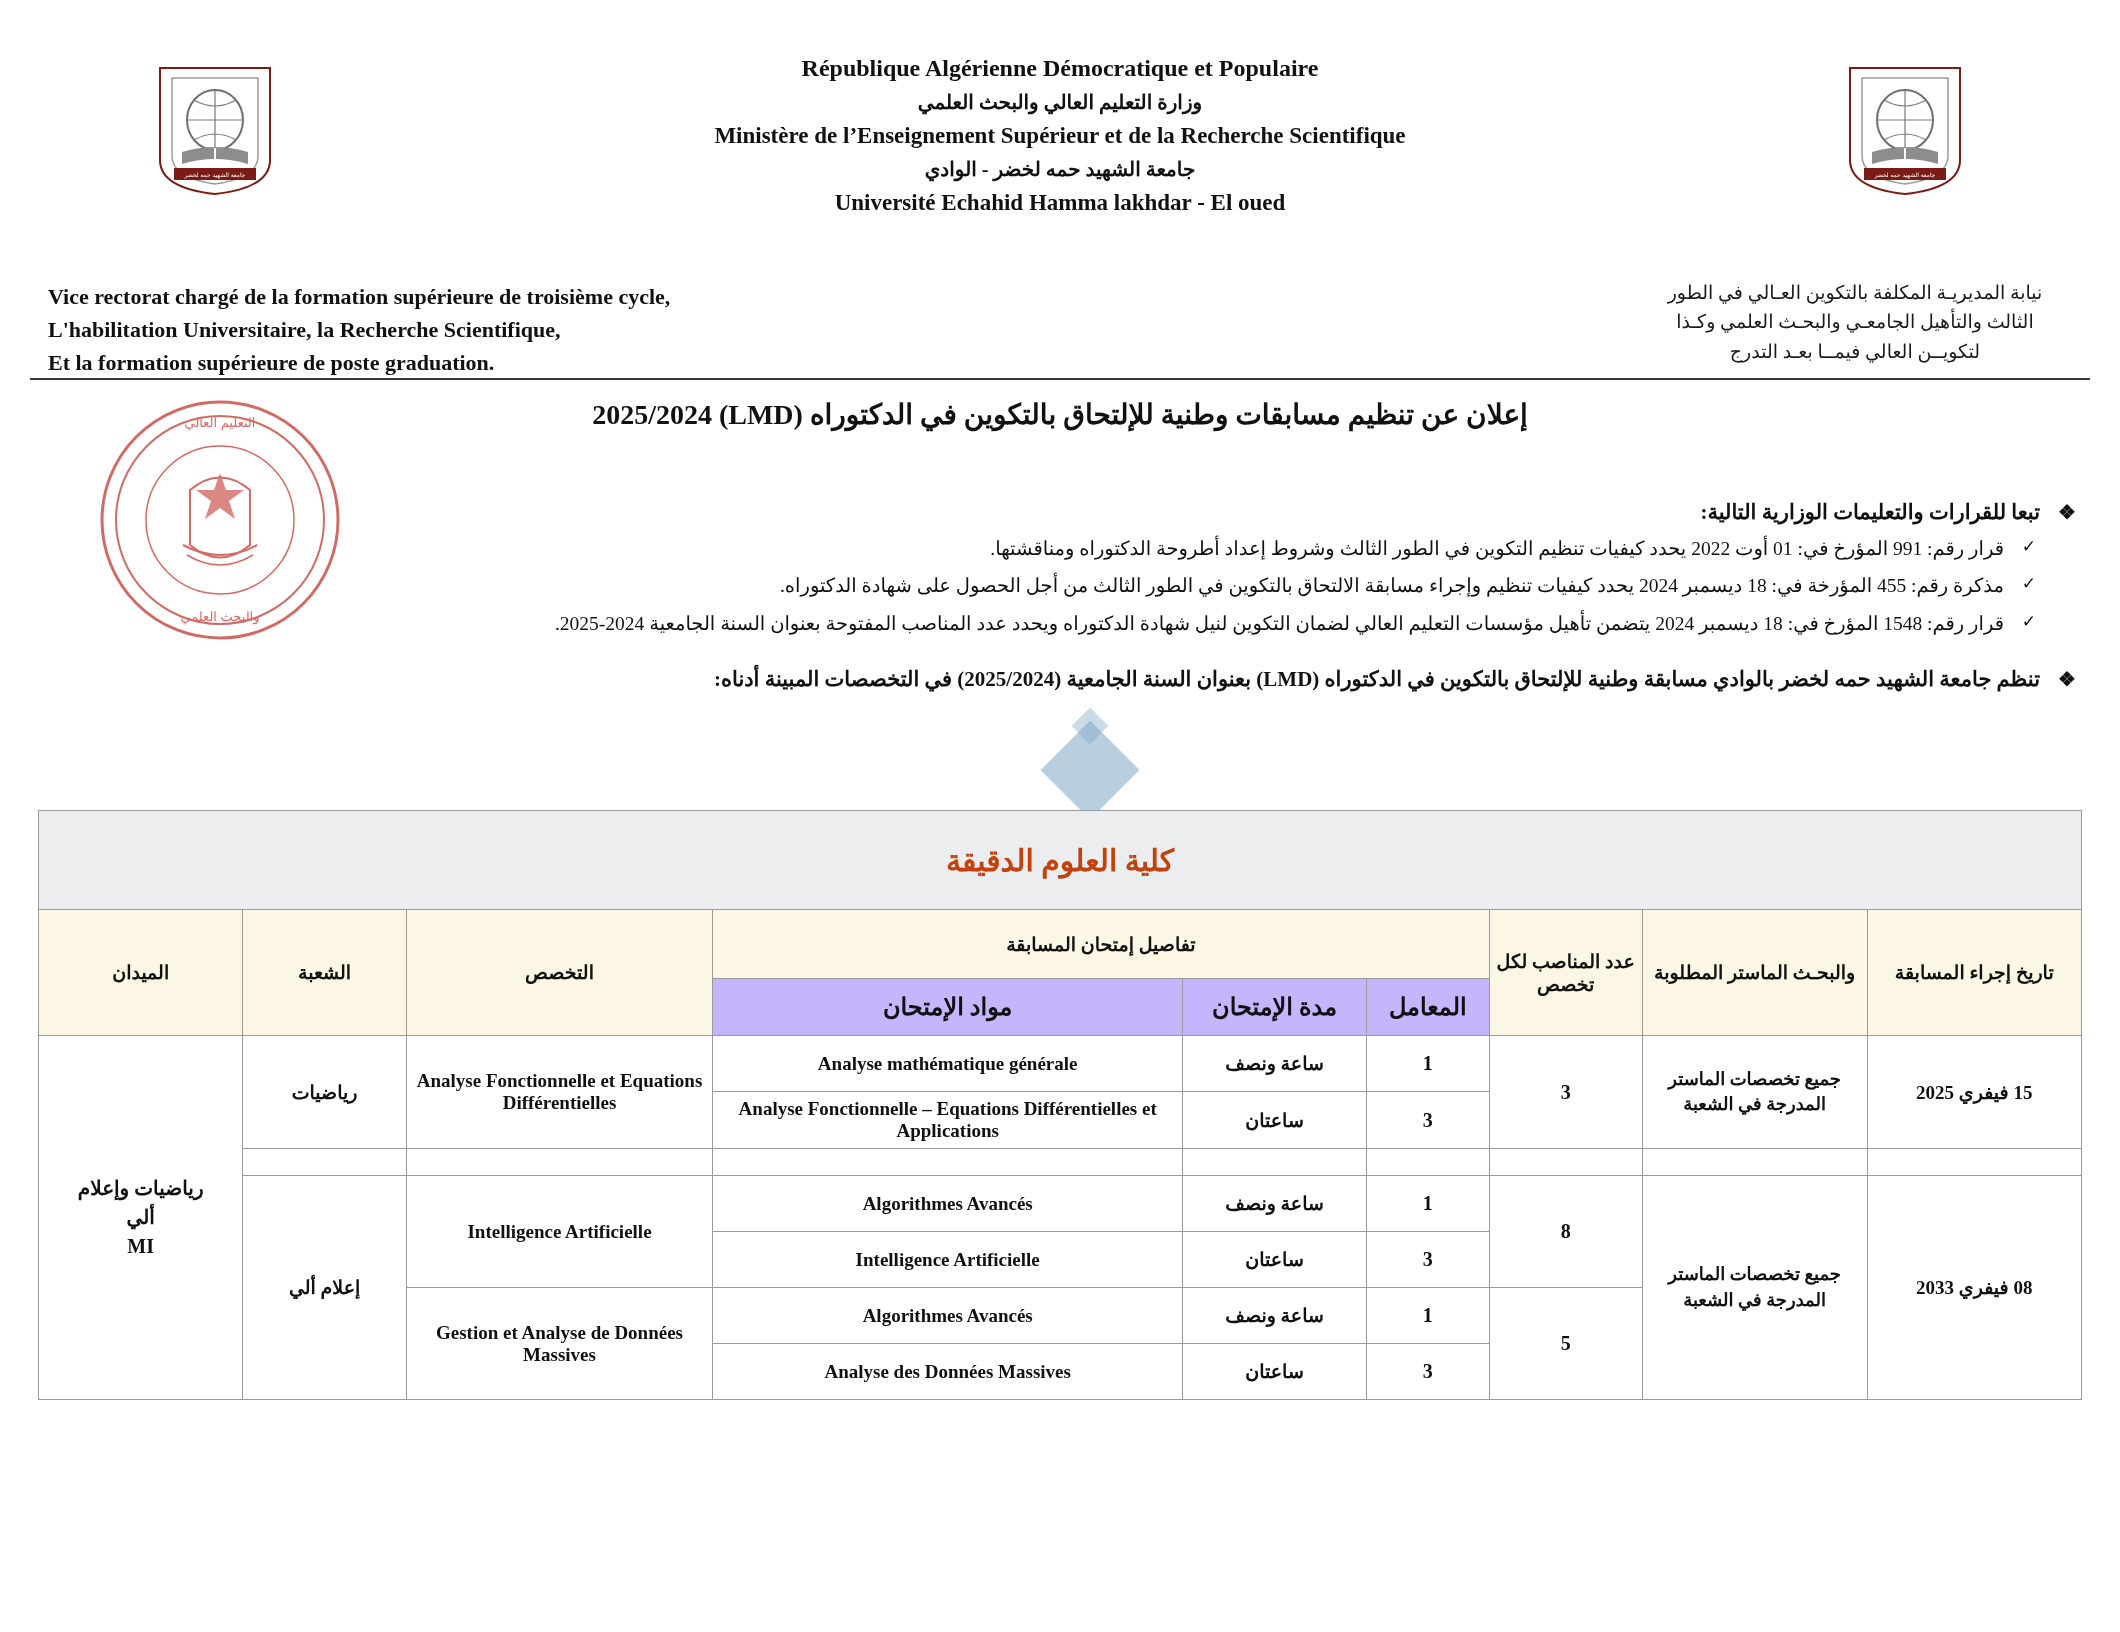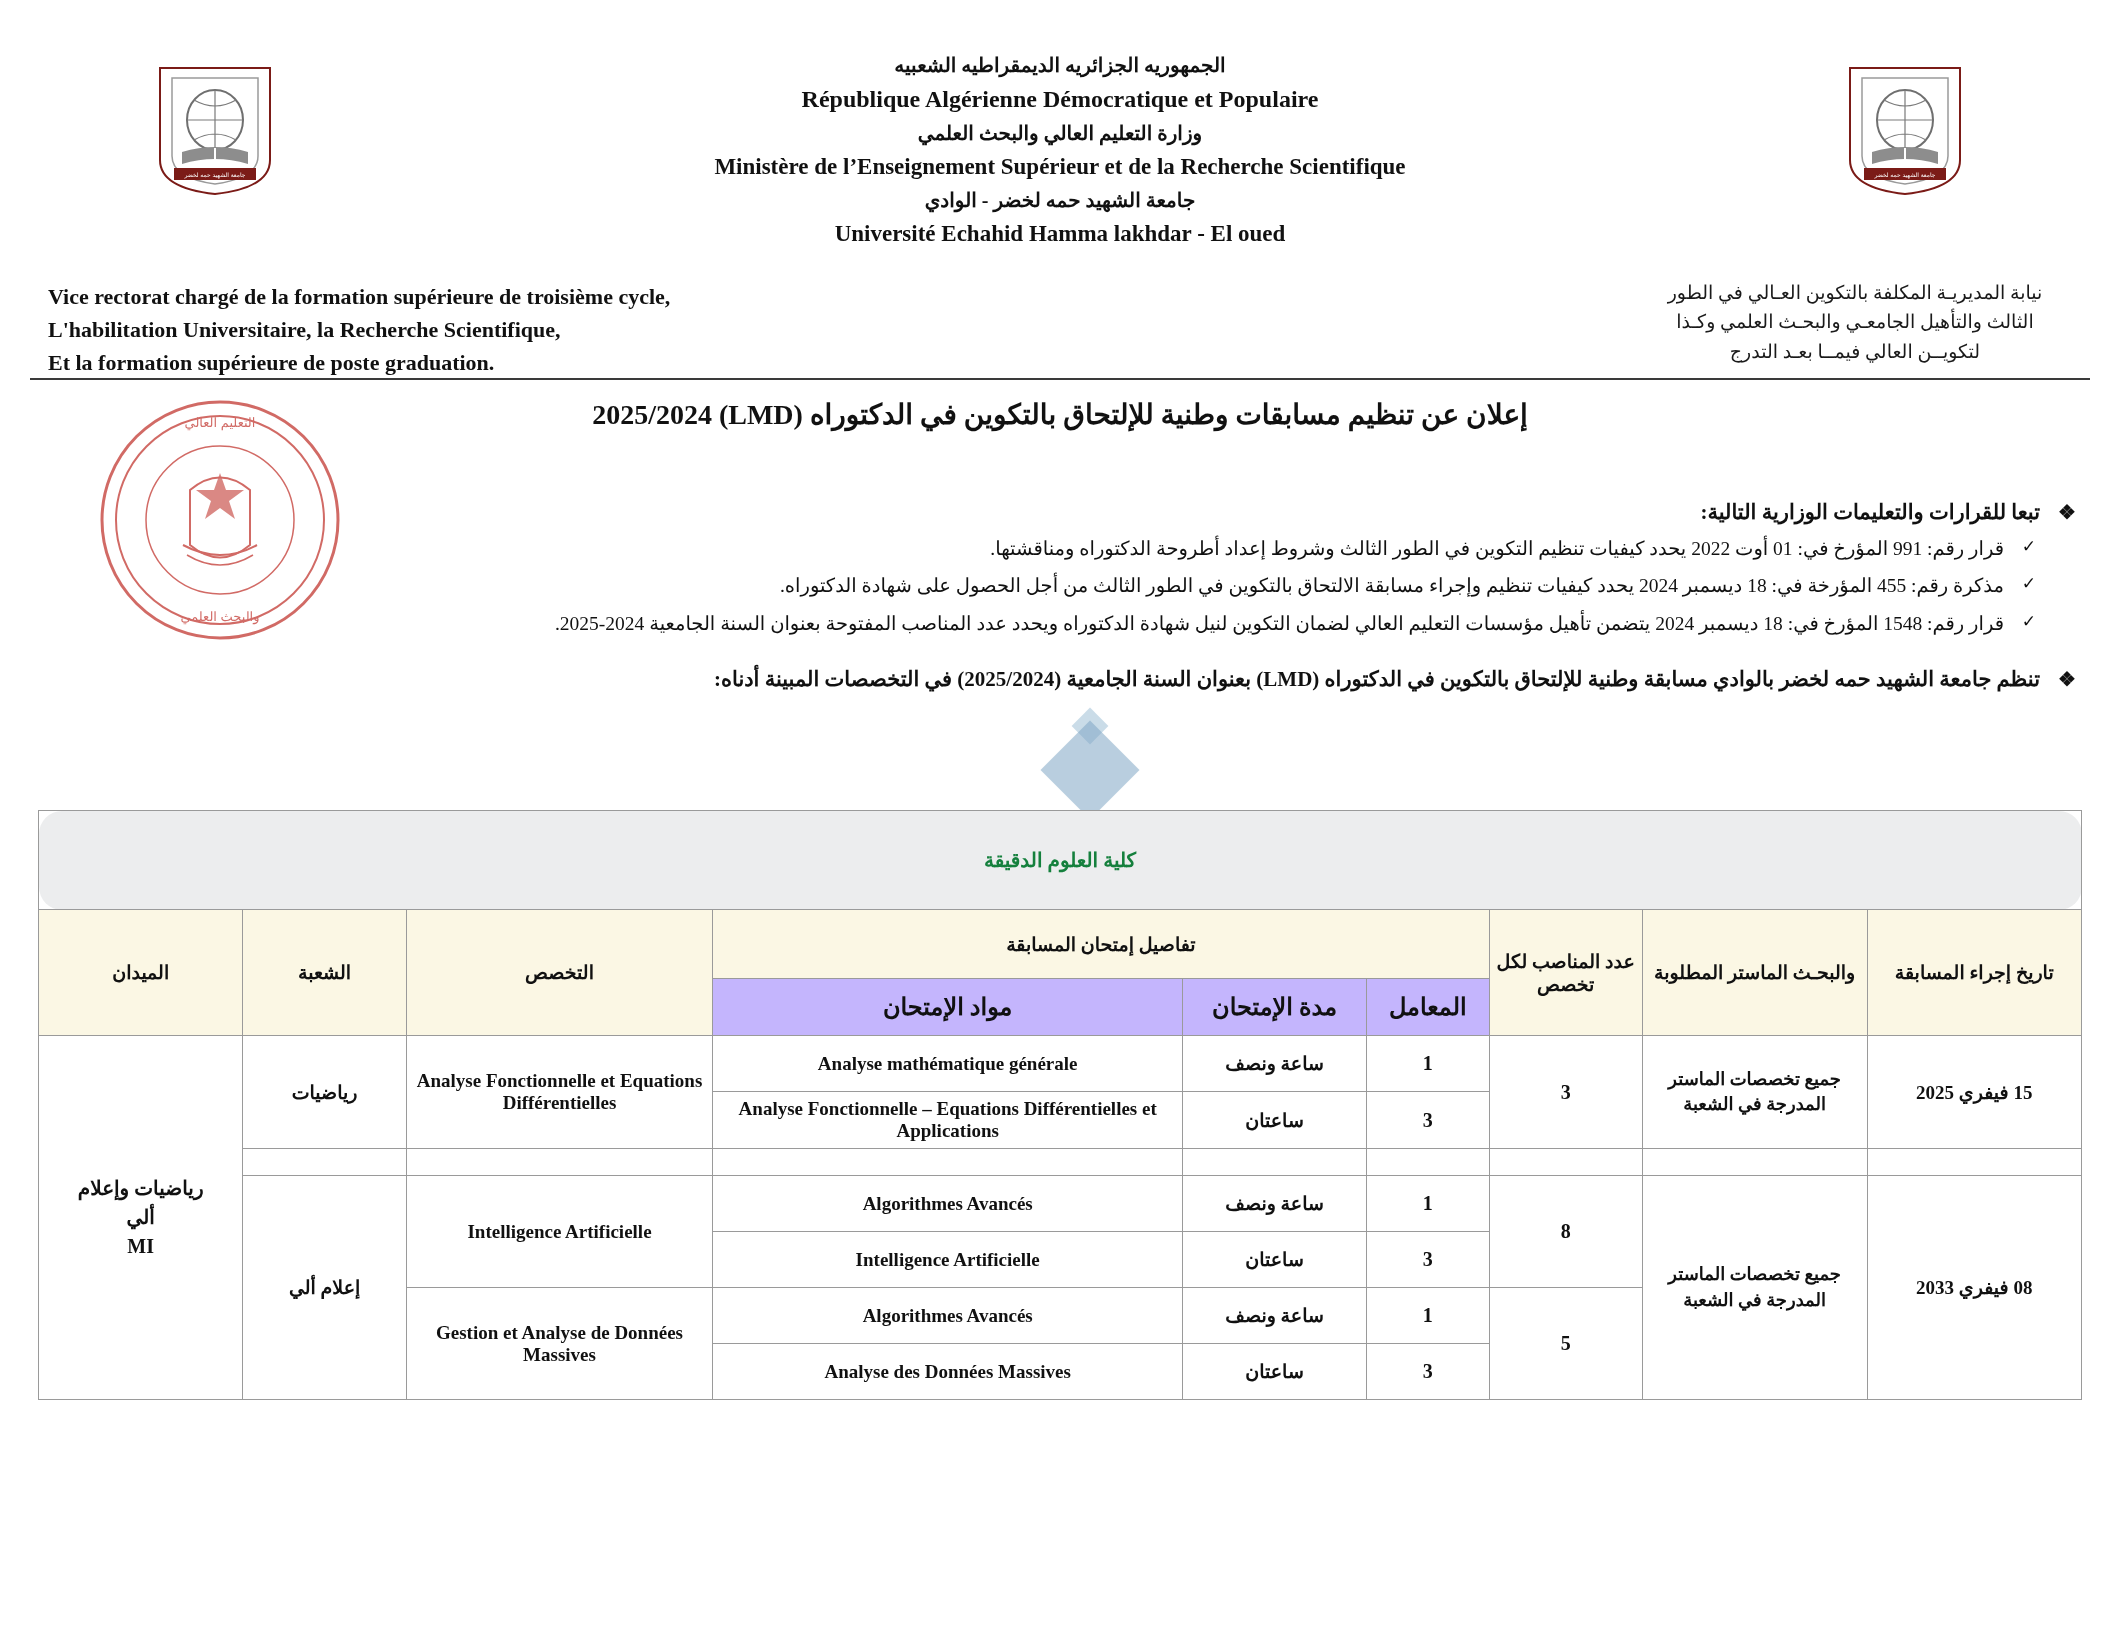--- a/index.html
+++ b/index.html
@@ -314,7 +314,6 @@
     </div>
 
     <div class="header-center">
-      <div class="hdr-ar">الجمهوريه الجزائريه الديمقراطيه الشعبيه</div>
       <div class="hdr-fr">République Algérienne Démocratique et Populaire</div>
       <div class="hdr-ar">وزارة التعليم العالي والبحث العلمي</div>
       <div class="hdr-fr small">Ministère de l’Enseignement Supérieur et de la Recherche Scientifique</div>

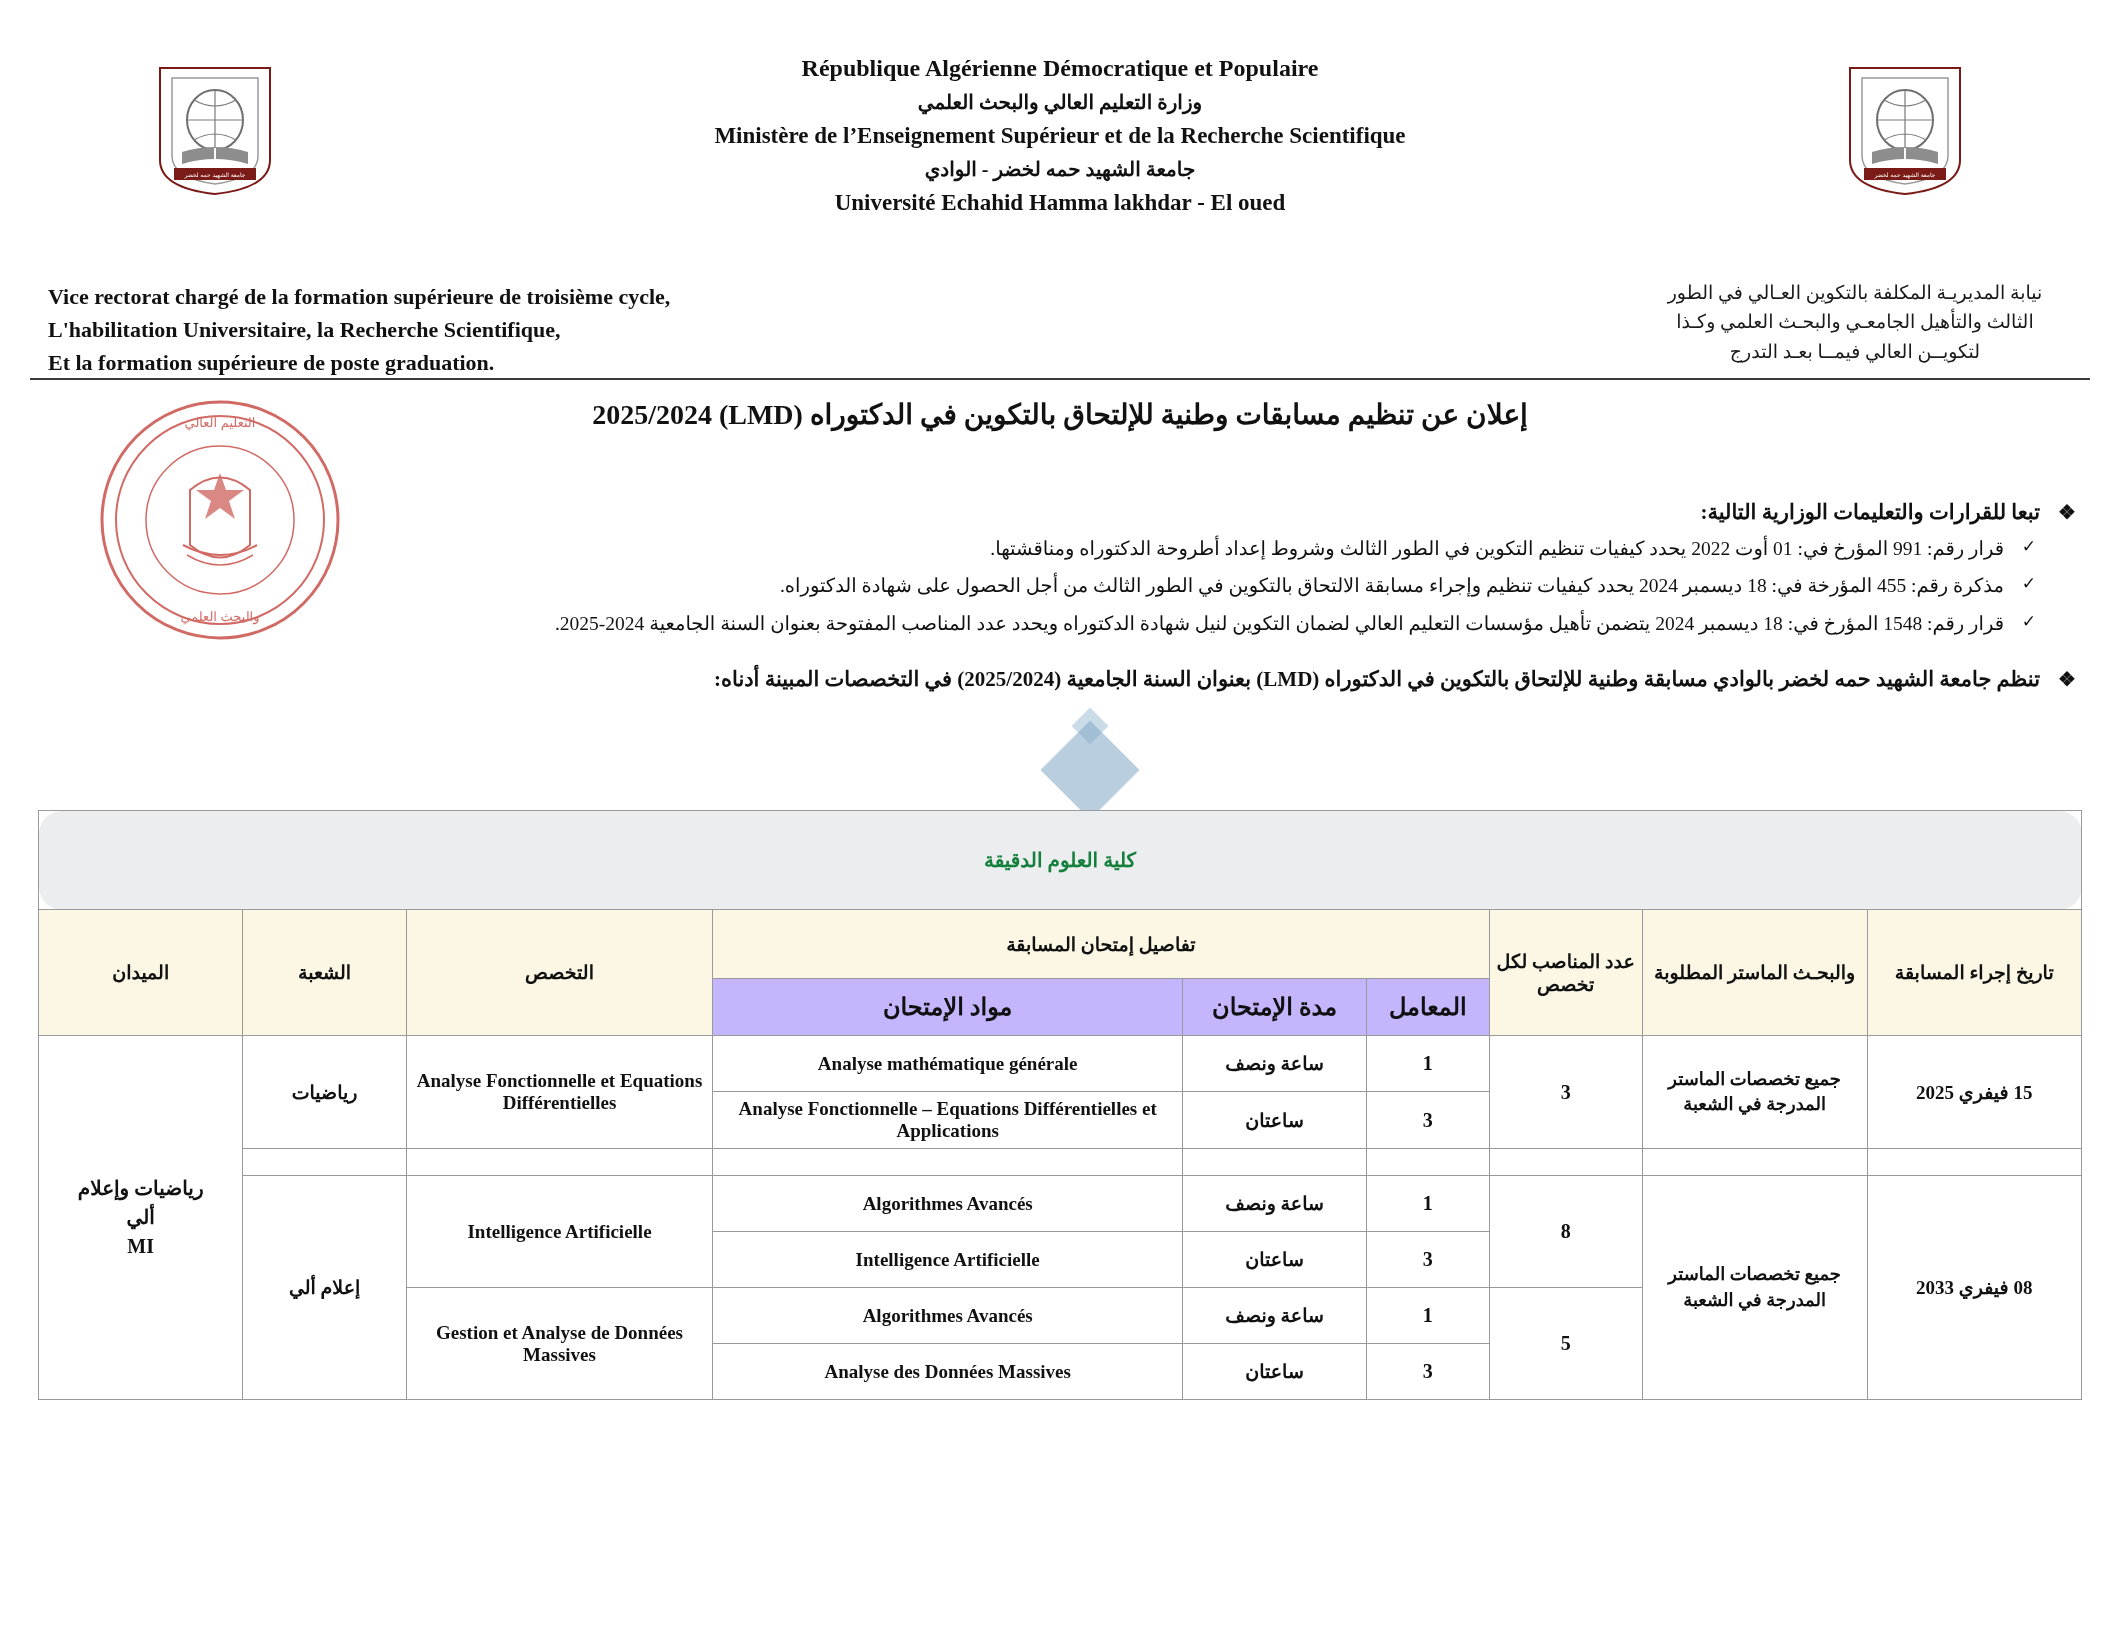--- a/index.html
+++ b/index.html
@@ -245,11 +245,10 @@
   .faculty-row td {
     background: #ecedee;
     height: 86px;
-    font-size: 20px;
-    font-weight: bold;
-    color: #15803d;
+    font-size: 30px;
+    font-weight: bold;
+    color: #c2410c;
     letter-spacing: 1px;
-    border-radius: 23px;
   }
   .hdr-row td {
     background: #fbf7e4;

